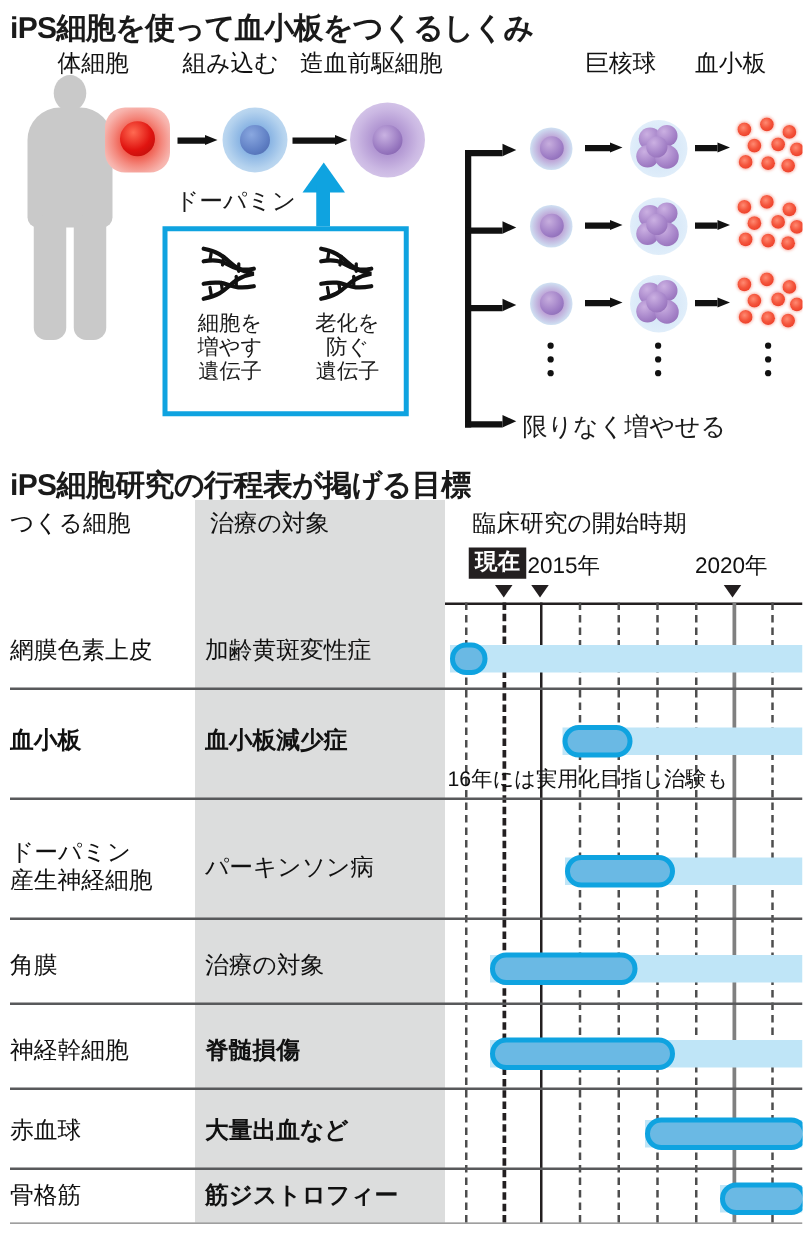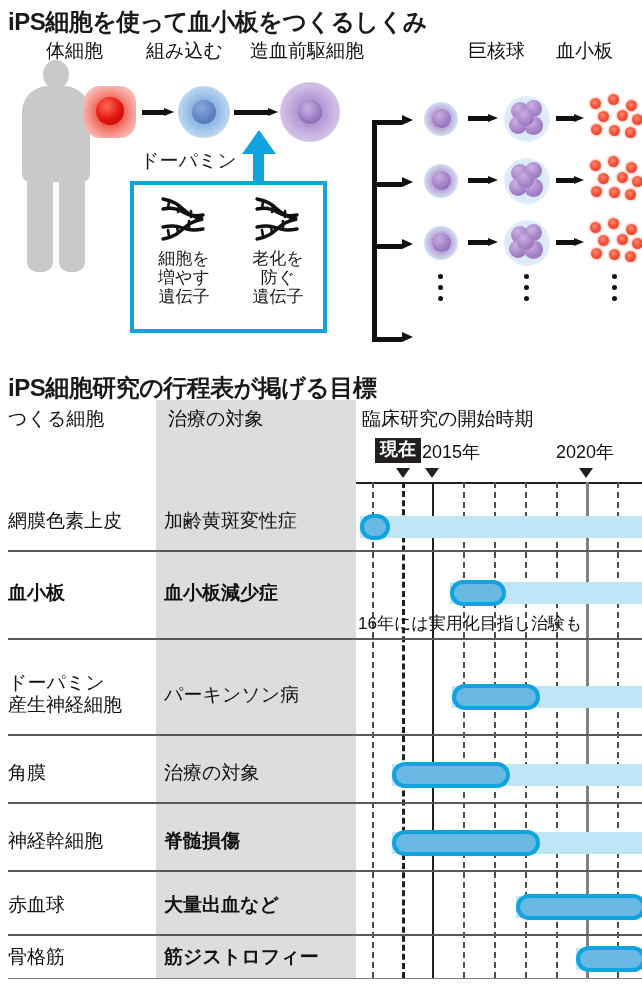--- a/index.html
+++ b/index.html
@@ -284,7 +284,7 @@
 
     <div class="col-label" style="left:46px; top:0px;">体細胞</div>
     <div class="col-label" style="left:146px; top:0px;">組み込む</div>
-    <div class="col-label" style="left:250px; top:0px;">造血前駆細胞</div>
+    <div class="col-label" style="left:240px; top:0px;">造血前駆細胞</div>
     <div class="col-label" style="left:468px; top:0px;">巨核球</div>
     <div class="col-label" style="left:556px; top:0px;">血小板</div>
 

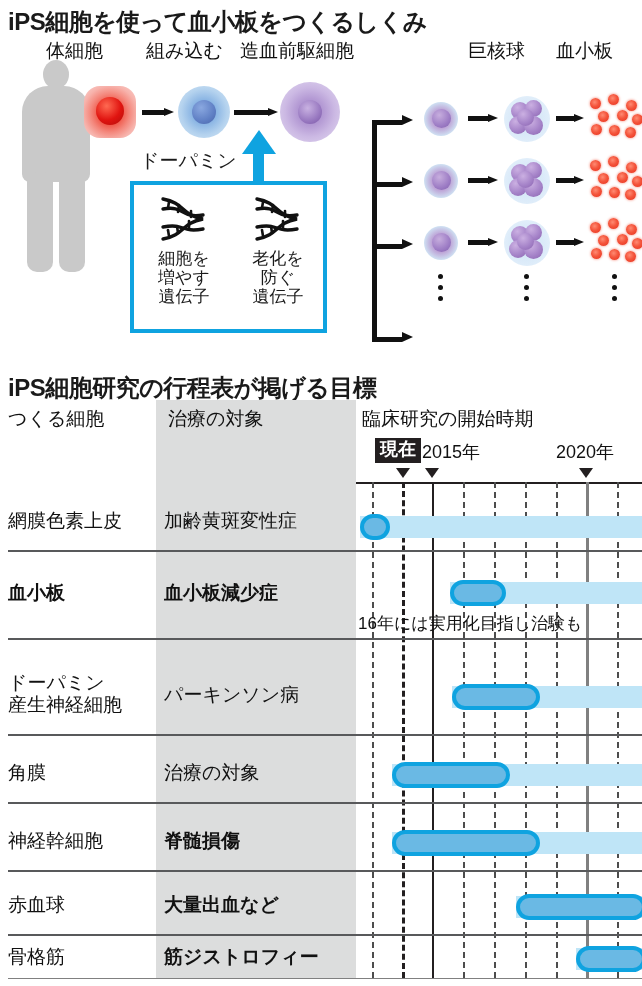--- a/index.html
+++ b/index.html
@@ -473,6 +473,7 @@
         <i></i>
       </div>
 
+    <div id="infinite">限りなく増やせる</div>
   </div>
 
   <div id="title2" class="title">iPS細胞研究の行程表が掲げる目標</div>

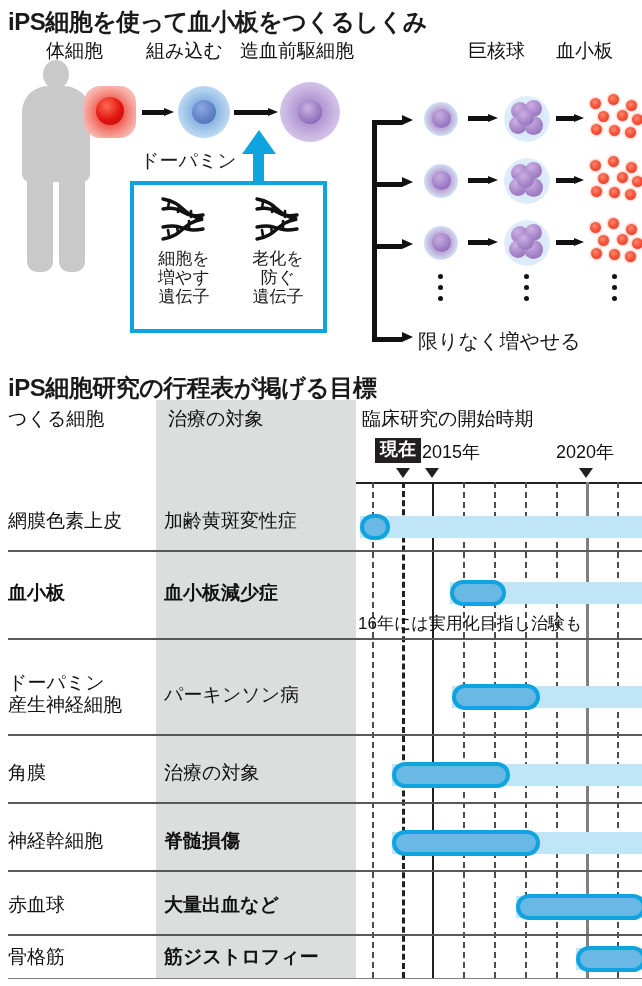--- a/index.html
+++ b/index.html
@@ -484,7 +484,7 @@
 
     <div class="hdr" style="left:8px;   top:6px;">つくる細胞</div>
     <div class="hdr" style="left:168px; top:6px;">治療の対象</div>
-    <div class="hdr" style="left:362px; top:6px;">臨床研究の開始時期</div>
+    <div class="hdr" style="left:378px; top:6px;">臨床研究の開始時期</div>
 
     <div id="now-badge">現在</div>
     <div class="tri" style="left:396px; top:68px;"></div>

